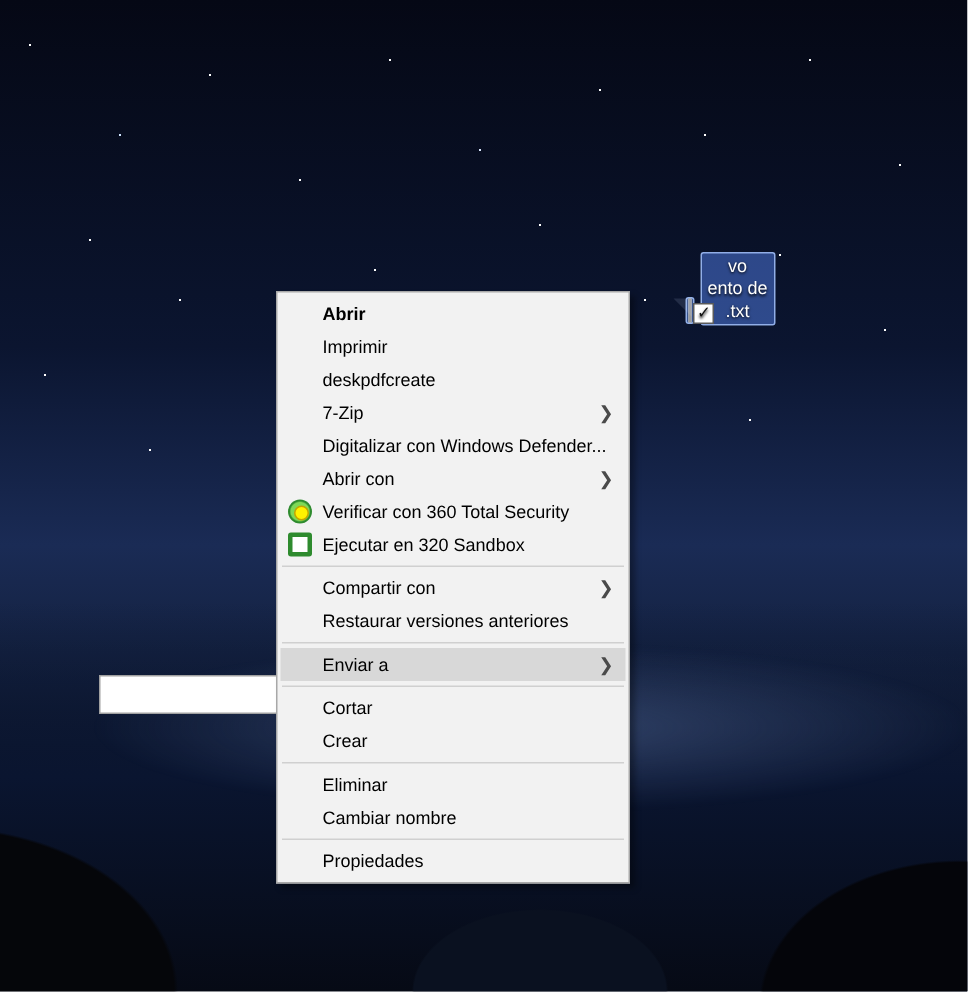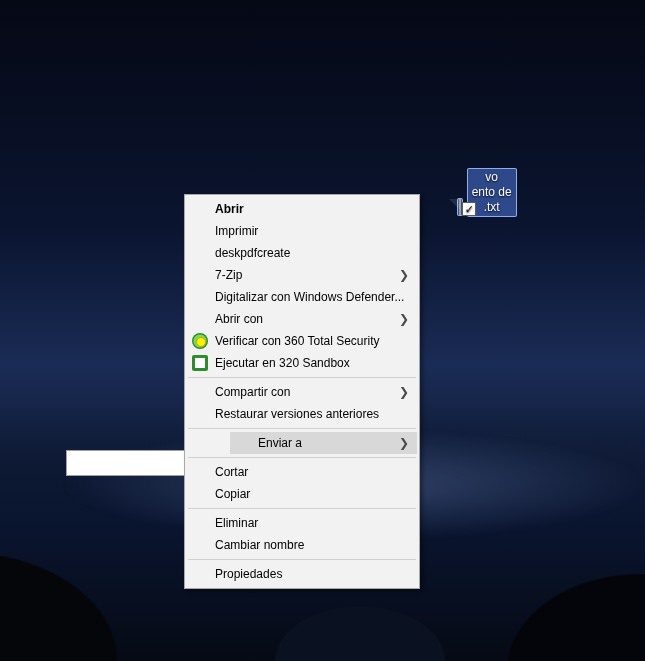--- a/index.html
+++ b/index.html
@@ -82,7 +82,7 @@
   .mi .ico{position:absolute;left:5px;top:3px;width:16px;height:16px;}
   .mi .arrow{position:absolute;right:8px;top:4px;font-size:12px;color:#4a4a4a;font-family:sans-serif;}
   .mi.bold{font-weight:600;}
-  .mi.hl{background:#d8d8d8;margin-left:43px;}
+  .mi.hl{background:#d8d8d8;}
   .sep{height:1px;margin:3px 1px;background:#d0d0d0;}
 
   

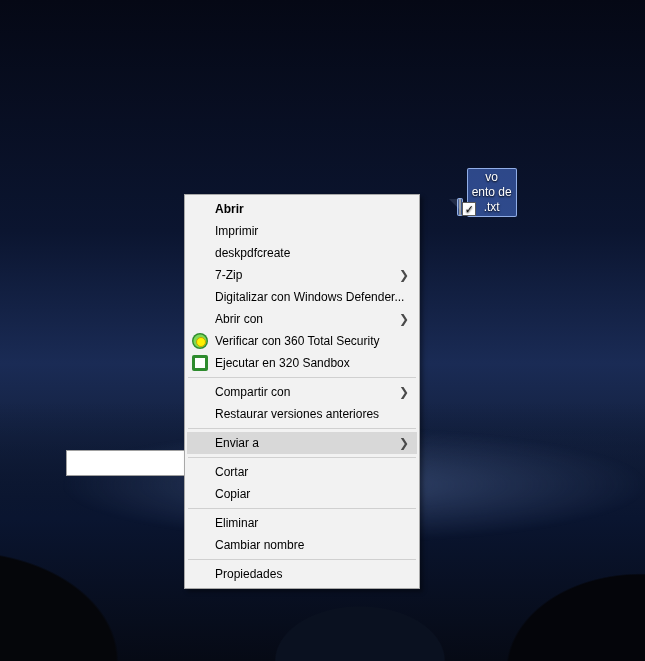--- a/index.html
+++ b/index.html
@@ -168,7 +168,7 @@
         <span>Cortar</span>
       </div>
     <div class="mi">
-        <span>Copiar</span>
+        <span>Crear</span>
       </div>
     <div class="sep"></div>
     <div class="mi">

